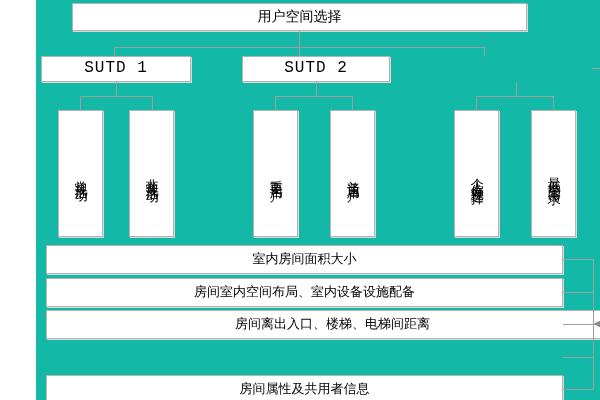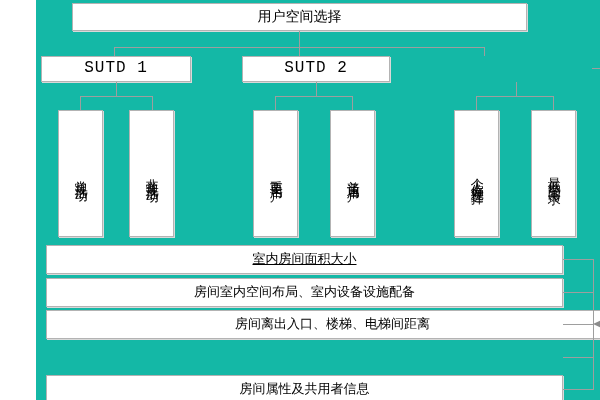--- a/index.html
+++ b/index.html
@@ -120,7 +120,7 @@
     <span>最低空间需求</span>
   </div>
 
-  <div class="box bar-box" style="left:10px; top:245px; width:517px; height:29px;text-decoration:underline;">
+  <div class="box bar-box" style="left:10px; top:245px; width:517px; height:29px;">
     <span>室内房间面积大小</span>
   </div>
   <div class="box bar-box" style="left:10px; top:278px; width:517px; height:29px;">

